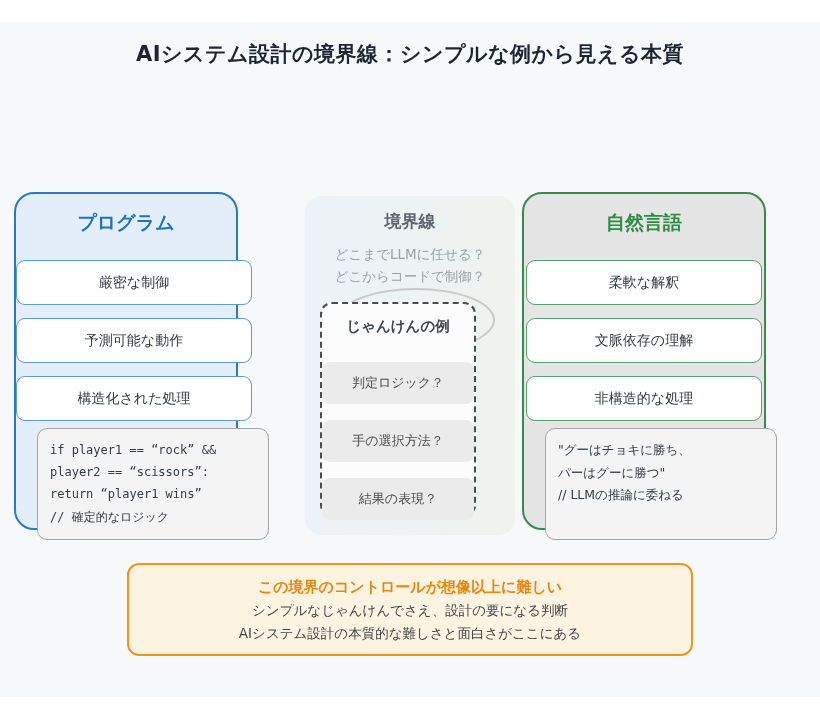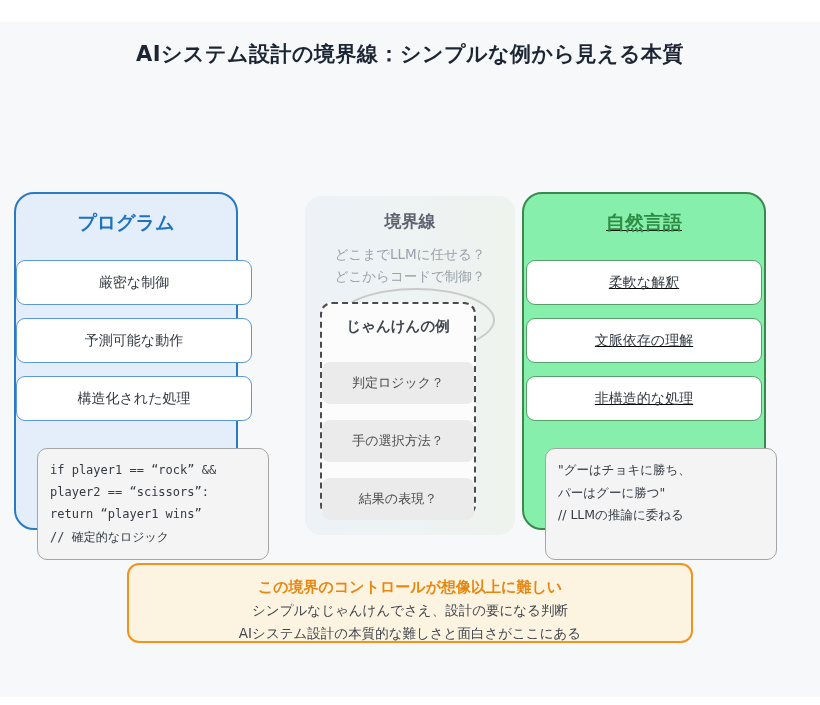--- a/index.html
+++ b/index.html
@@ -12,7 +12,7 @@
   
   .panel { position:absolute; top:192px; height:338px; border-radius:20px; }
   .panel-blue  { left:14px;  width:224px; background:#e4eefa; border:2px solid #2a79c5; }
-  .panel-green { left:522px; width:244px; background:#86efac; border:2px solid #3a8a4e;text-decoration:underline; }
+  .panel-green { left:522px; width:244px; background:#e5e5e5; border:2px solid #3a8a4e; }
   .panel-title { margin-top:16px; text-align:center; font-size:19px; font-weight:700; }
   .panel-blue  .panel-title { color:#1c72c4; }
   .panel-green .panel-title { color:#2e8b44; }

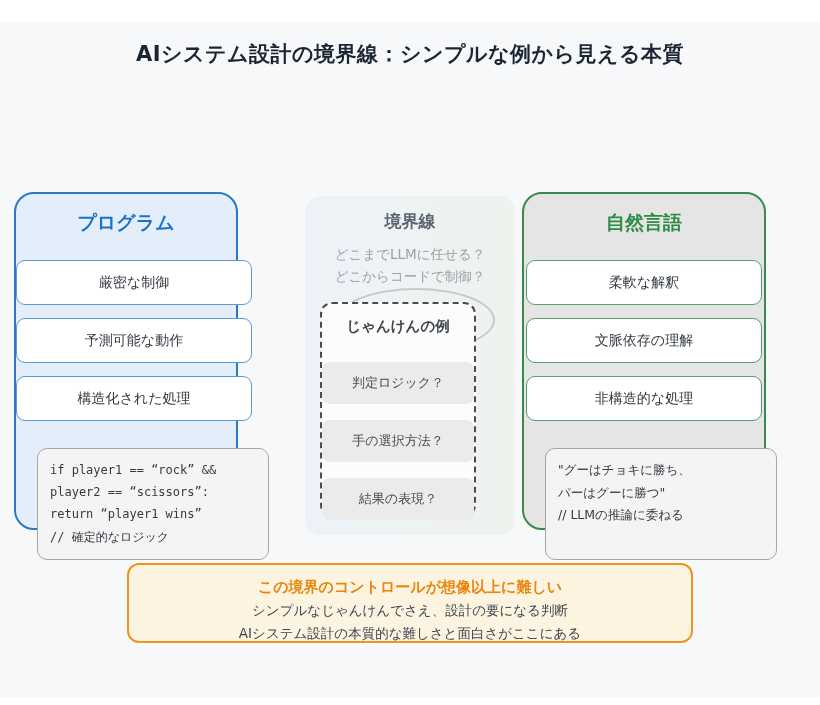--- a/index.html
+++ b/index.html
@@ -24,7 +24,7 @@
   .panel-green .pill { border:1.5px solid #57a06b; }
 
   
-  .note { position:absolute; top:448px; width:232px; height:112px; z-index:3;
+  .note { position:absolute; top:428px; width:232px; height:112px; z-index:3;
           background:#f4f4f4; border:1.5px solid #a5a5a5; border-radius:10px;
           padding:10px 12px; color:#333a42; }
   .note-left  { left:37px;  font-family:"DejaVu Sans Mono","Liberation Mono",monospace; font-size:12px; line-height:1.85; }

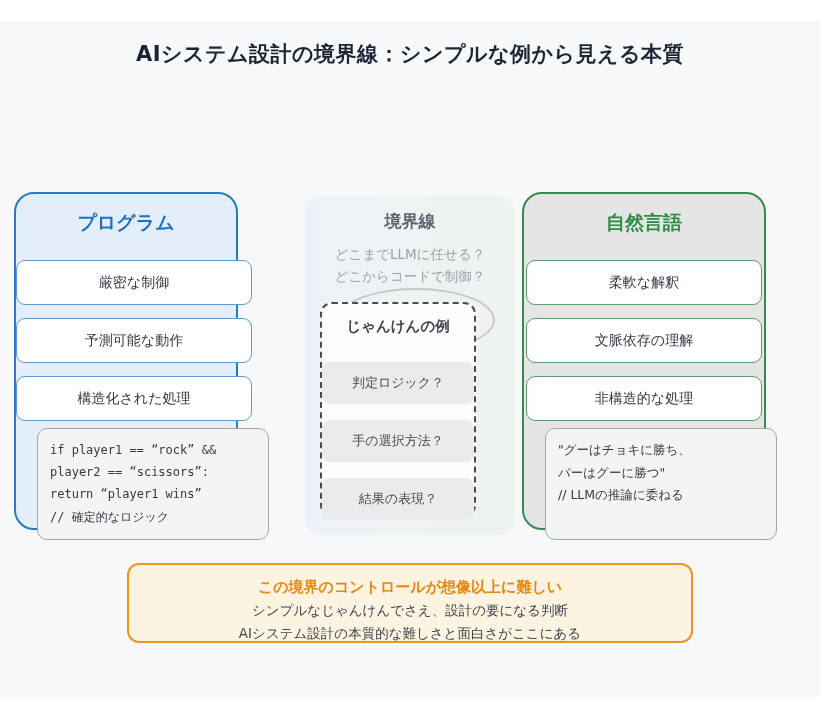--- a/index.html
+++ b/index.html
@@ -46,7 +46,7 @@
   .gray-pill.first { margin-top:26px; }
 
   
-  .conclusion { position:absolute; left:127px; top:563px; width:566px; height:80px;
+  .conclusion { position:absolute; left:127px; top:563px; width:566px; height:93px;
                 background:#fdf3e1; border:2px solid #f0941f; border-radius:12px; text-align:center; }
   .conclusion-title { margin-top:13px; font-size:15px; font-weight:700; color:#e8860d; }
   .conclusion-line { margin-top:5px; font-size:13.5px; color:#3f454d; }

